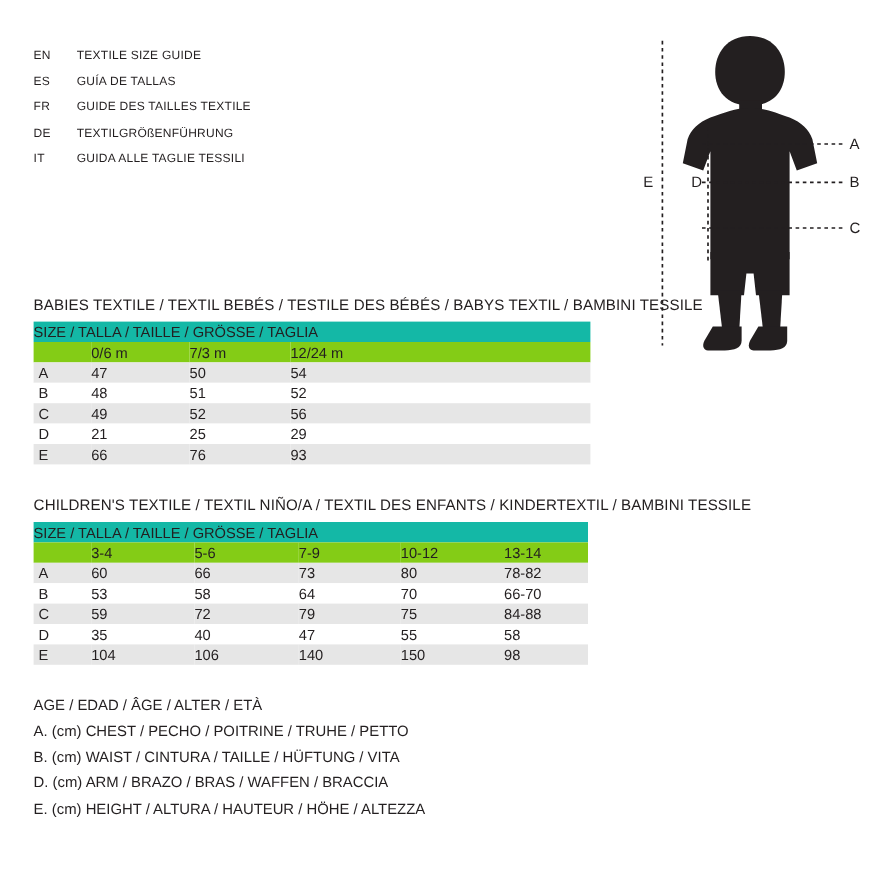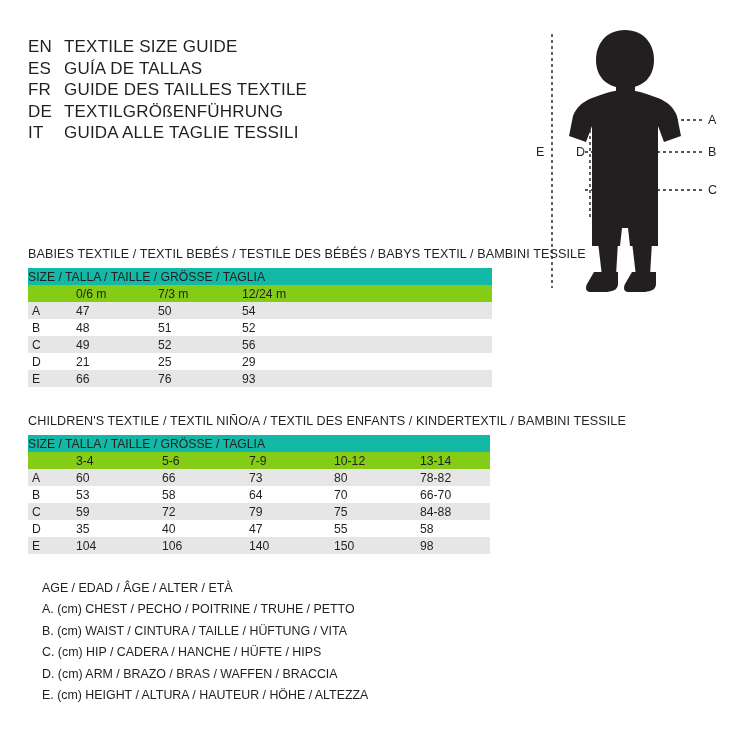--- a/index.html
+++ b/index.html
@@ -32,7 +32,7 @@
   .title-row {
     display: flex;
     align-items: baseline;
-    font-size: 17px;
+    font-size: 10px;
     line-height: 21.5px;
     letter-spacing: .2px;
   }

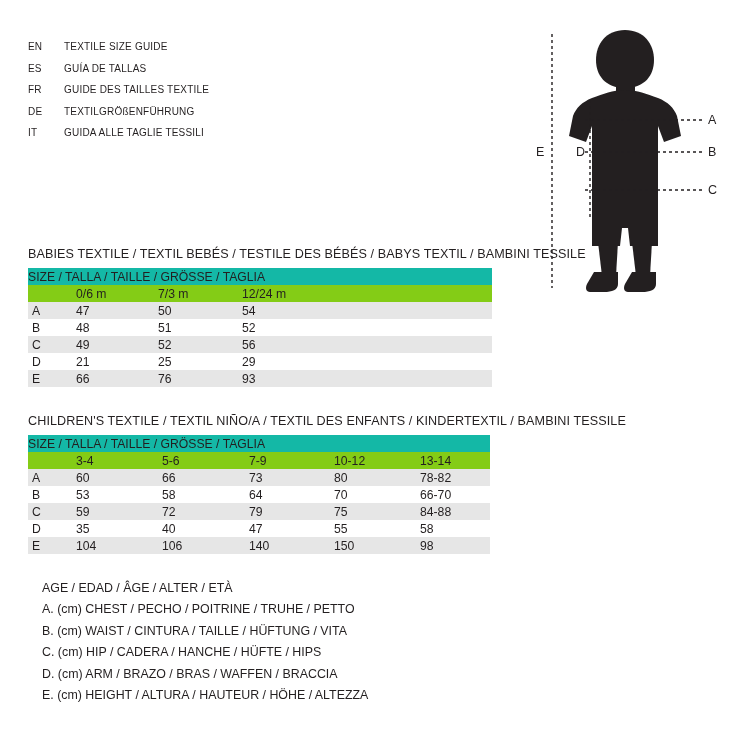--- a/index.html
+++ b/index.html
@@ -115,7 +115,6 @@
     top: 578px;
     font-size: 12.4px;
     line-height: 21.4px;
-    margin-left: 14px;
   }
   .legend div { white-space: nowrap; }
 </style>

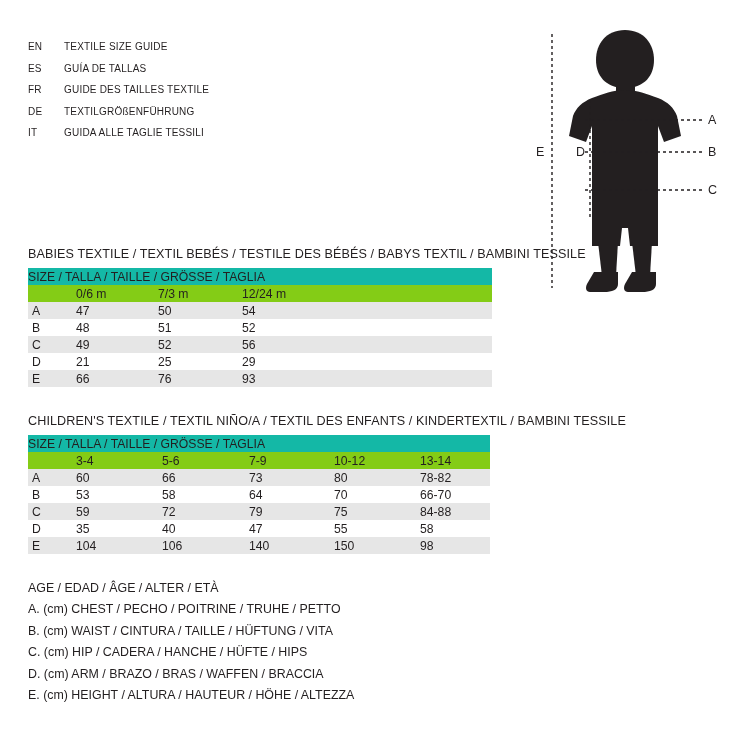--- a/index.html
+++ b/index.html
@@ -318,7 +318,6 @@
     <div>AGE / EDAD / ÂGE / ALTER / ETÀ</div>
     <div>A. (cm) CHEST / PECHO / POITRINE / TRUHE / PETTO</div>
     <div>B. (cm) WAIST / CINTURA / TAILLE / HÜFTUNG / VITA</div>
-    <div>C. (cm) HIP / CADERA / HANCHE / HÜFTE / HIPS</div>
     <div>D. (cm) ARM / BRAZO / BRAS / WAFFEN / BRACCIA</div>
     <div>E. (cm) HEIGHT / ALTURA / HAUTEUR / HÖHE / ALTEZZA</div>
   </div>

